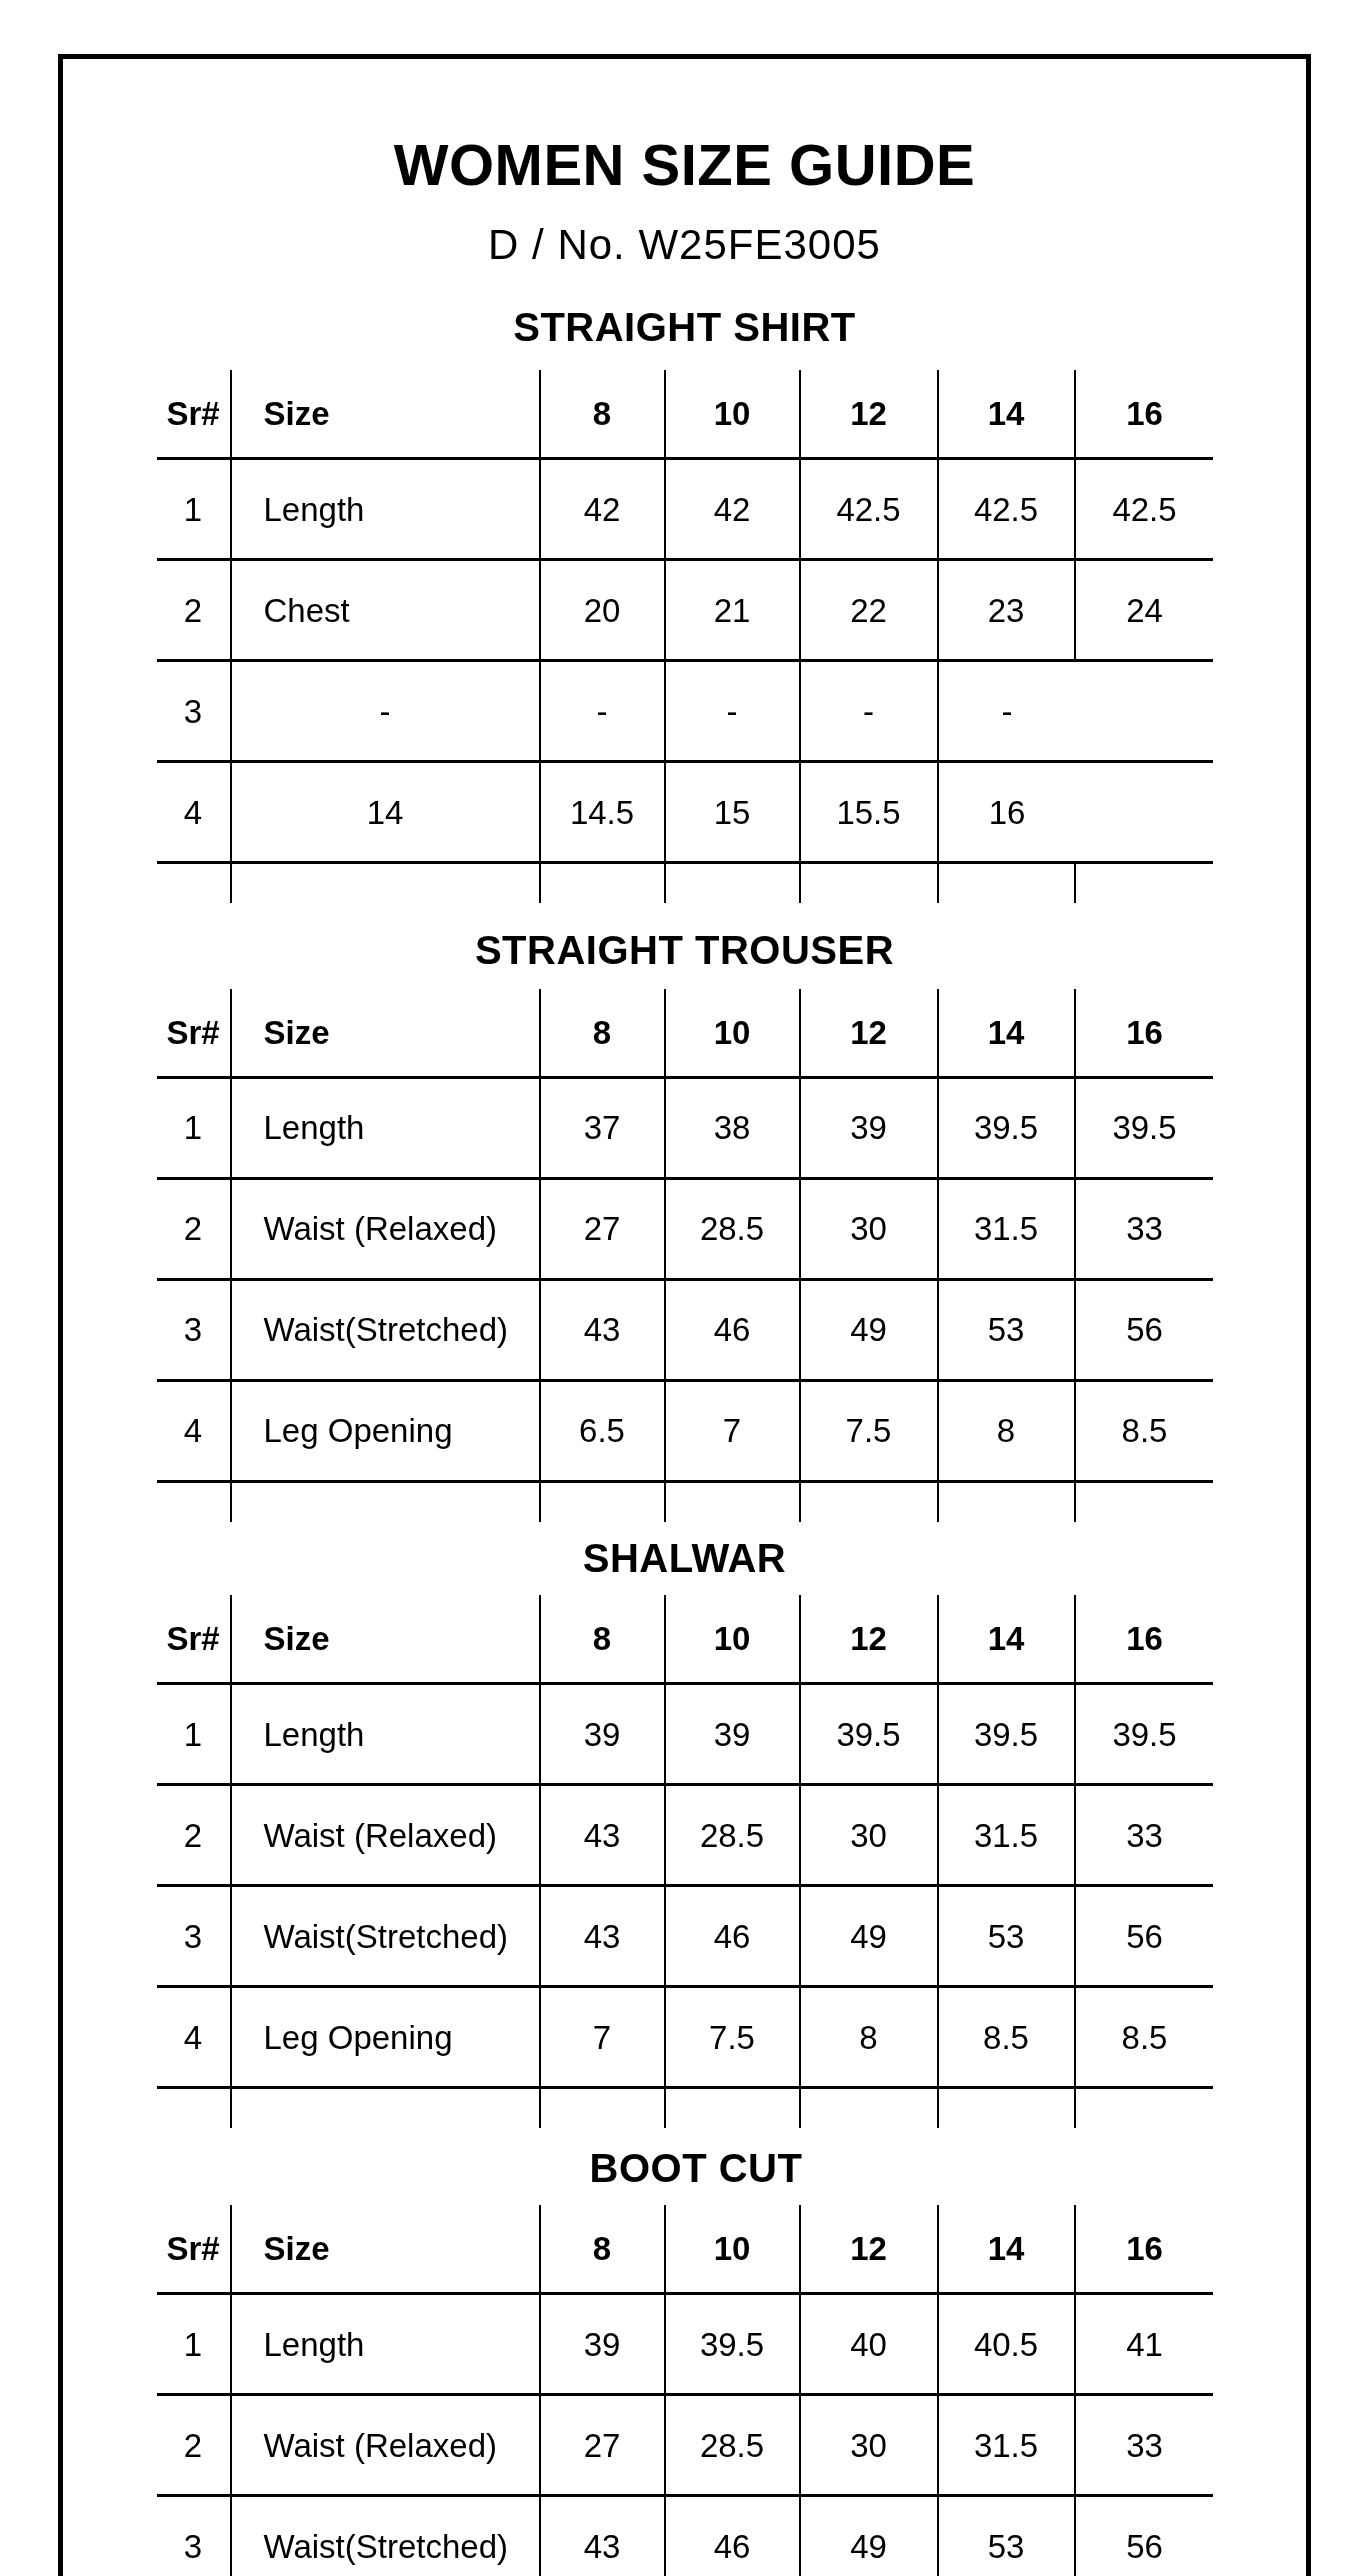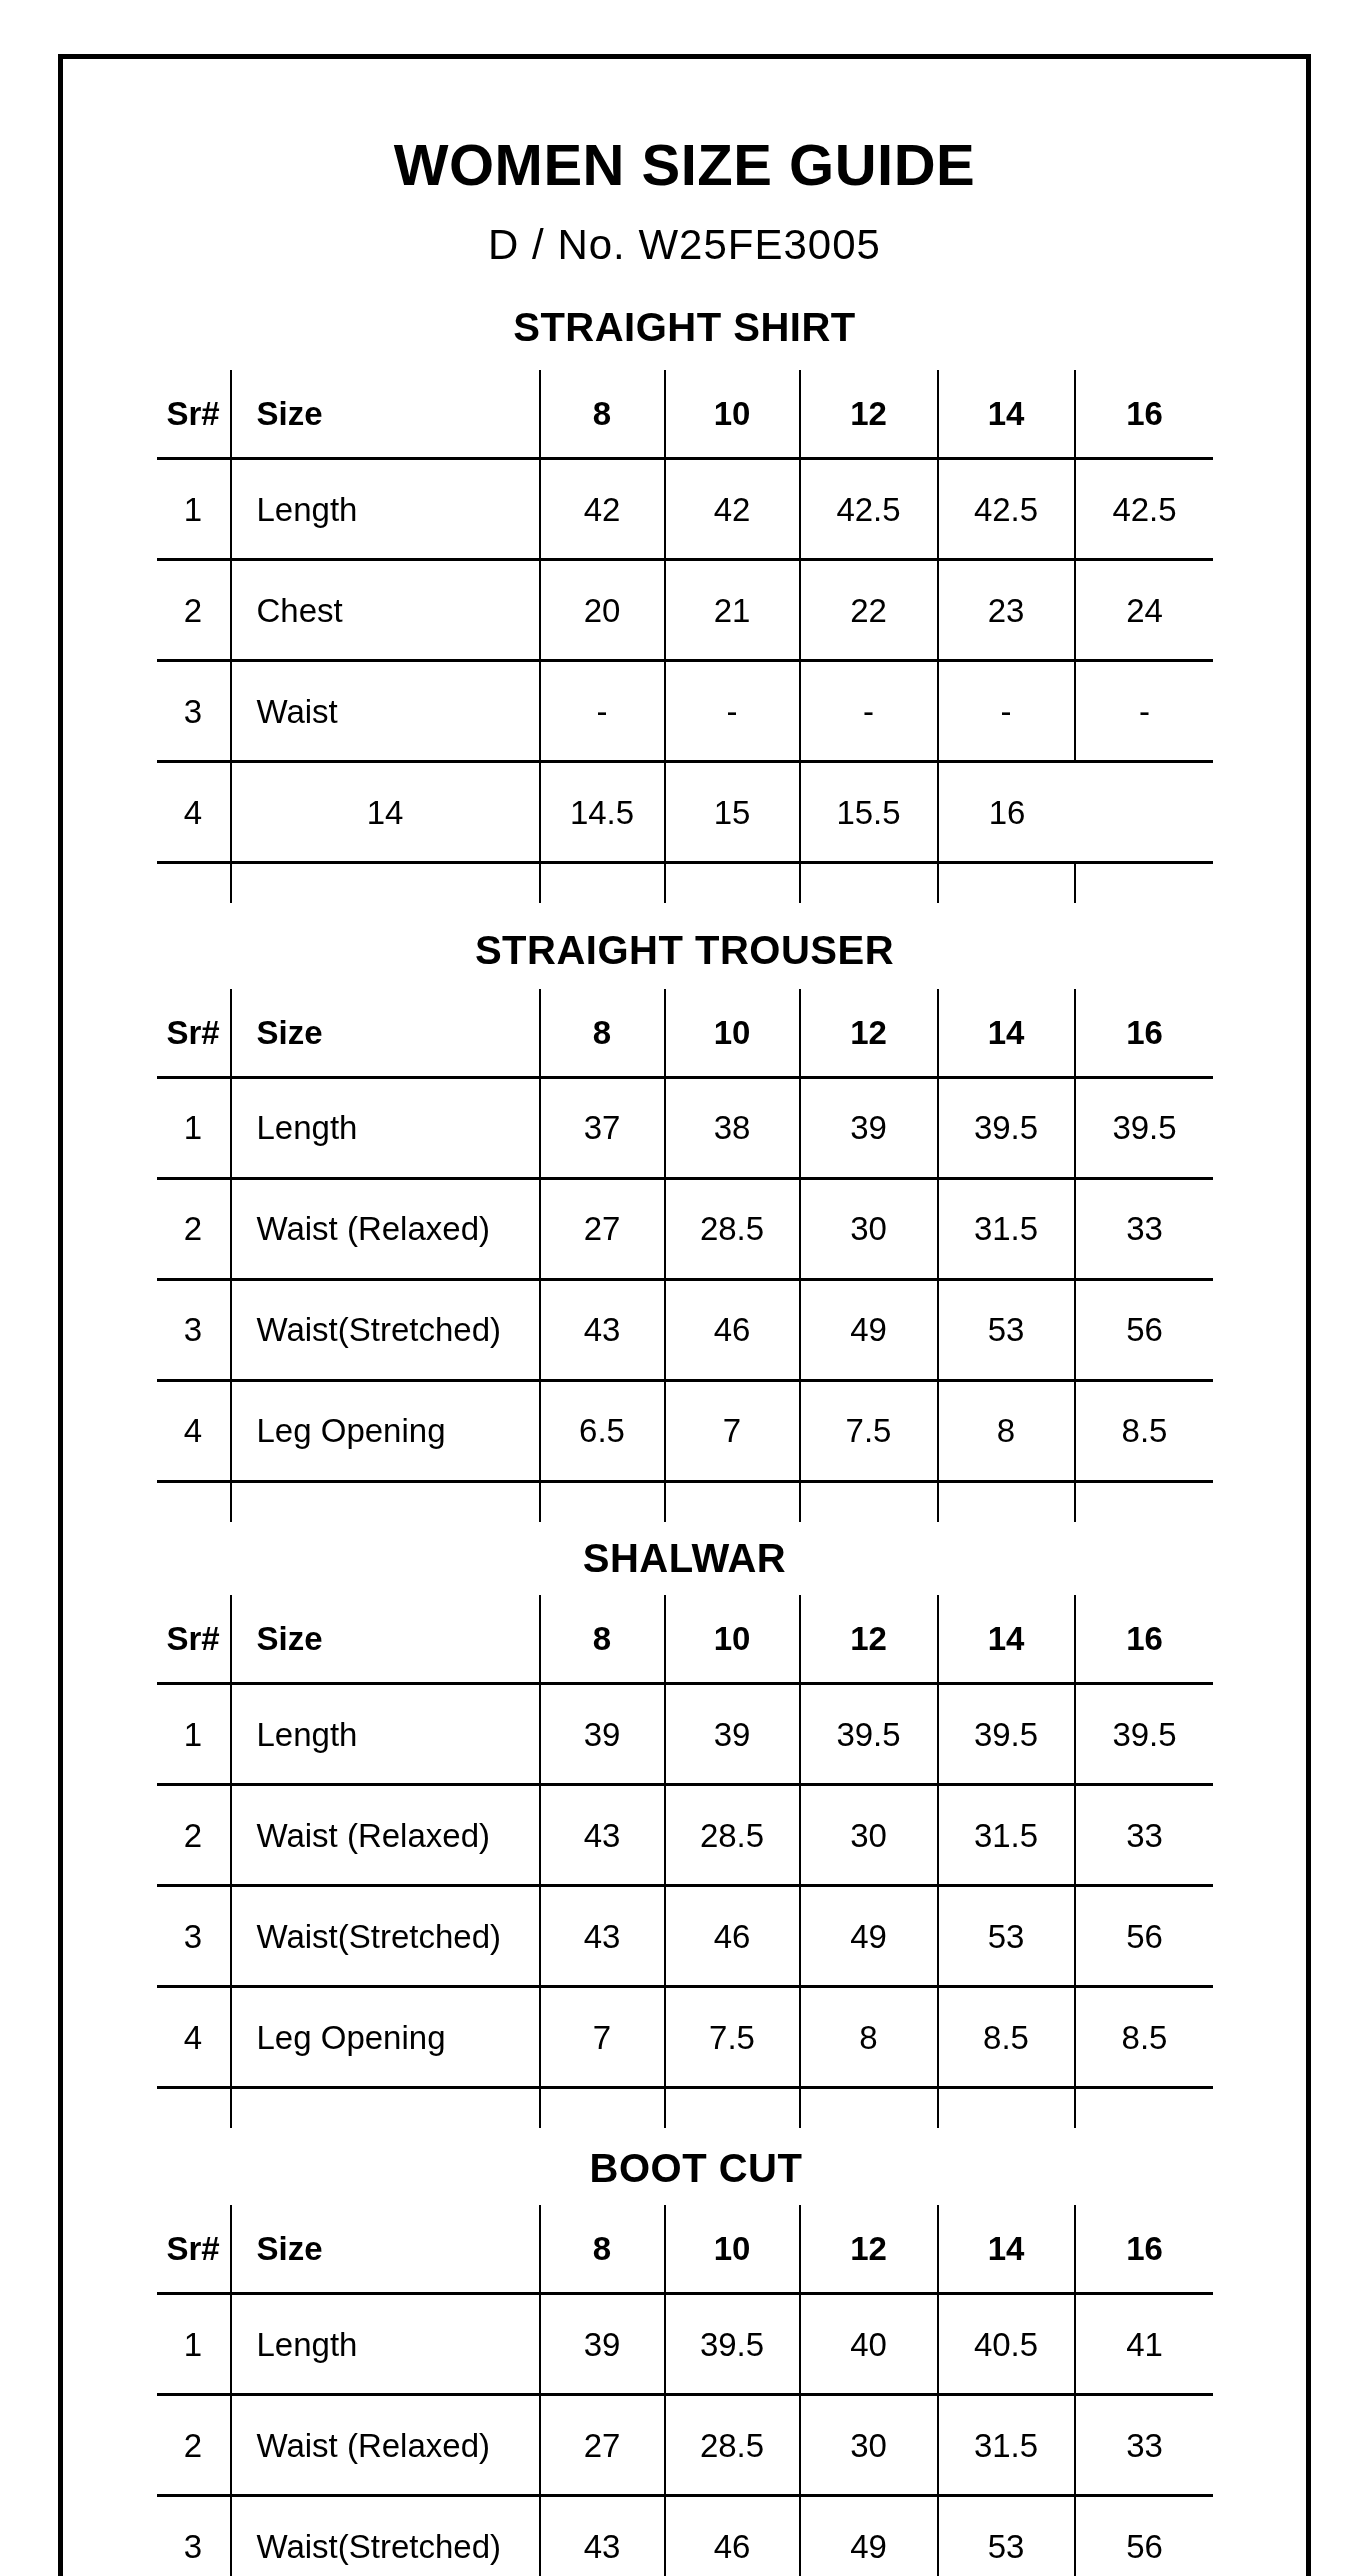--- a/index.html
+++ b/index.html
@@ -57,7 +57,7 @@
     display: flex; align-items: center; justify-content: center;
     font-size: 33px; line-height: 1; text-align: center;
   }
-  .cell.label { justify-content: flex-start; padding-left: 25px; text-align: right; }
+  .cell.label { justify-content: flex-start; padding-left: 32px; text-align: right; }
   .trow.head .cell { font-weight: 700; }
 </style>
 </head>

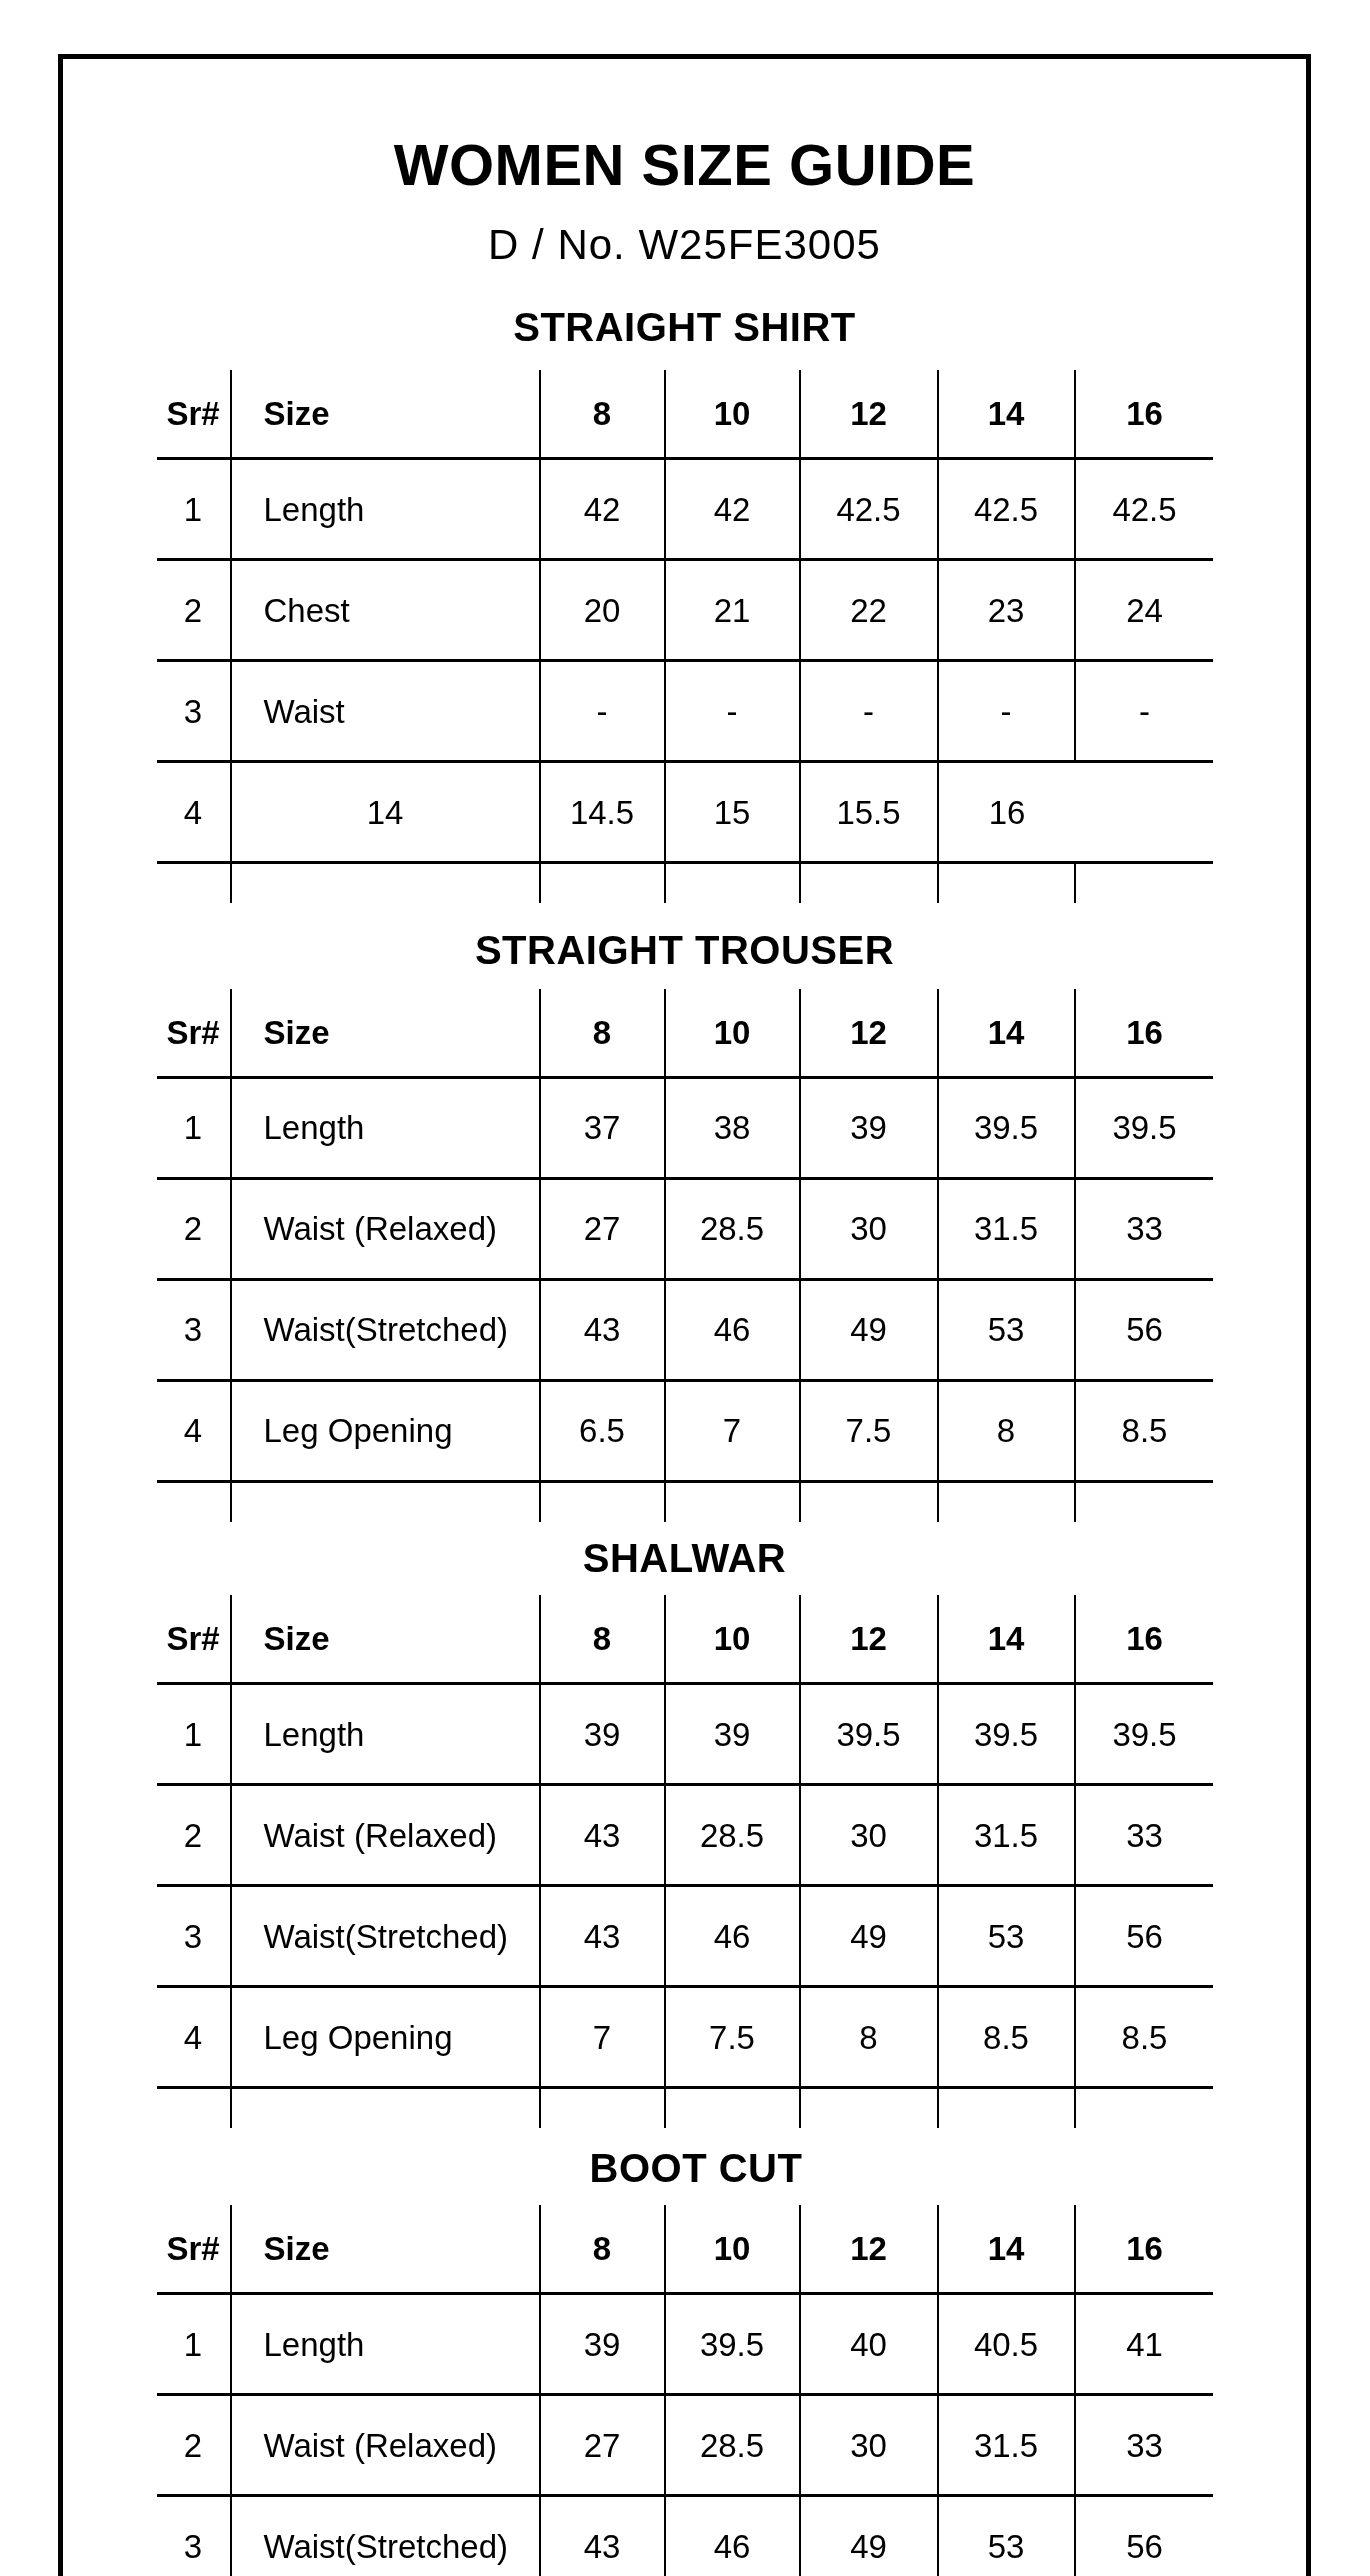--- a/index.html
+++ b/index.html
@@ -101,7 +101,6 @@
         </div>
         <div class="trow body">
           <div class="cell sr">3</div>
-          <div class="cell label">Waist</div>
           <div class="cell val">-</div>
           <div class="cell val">-</div>
           <div class="cell val">-</div>

